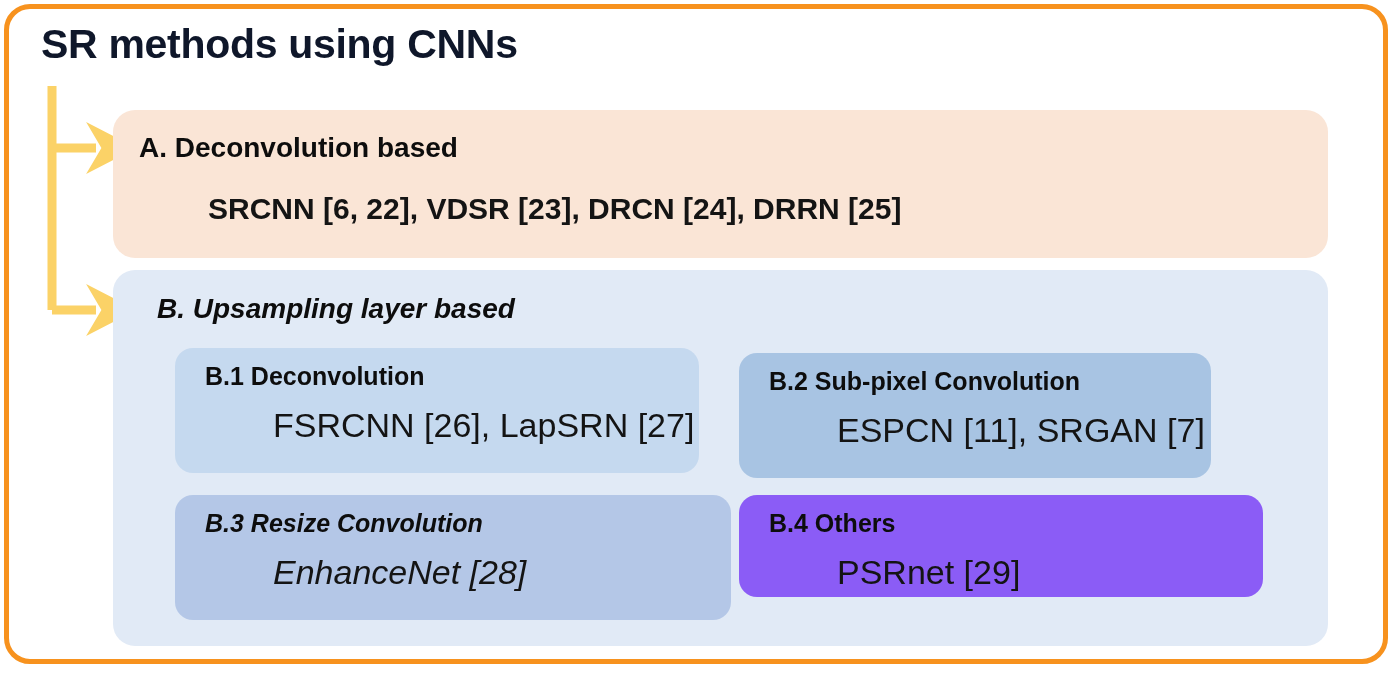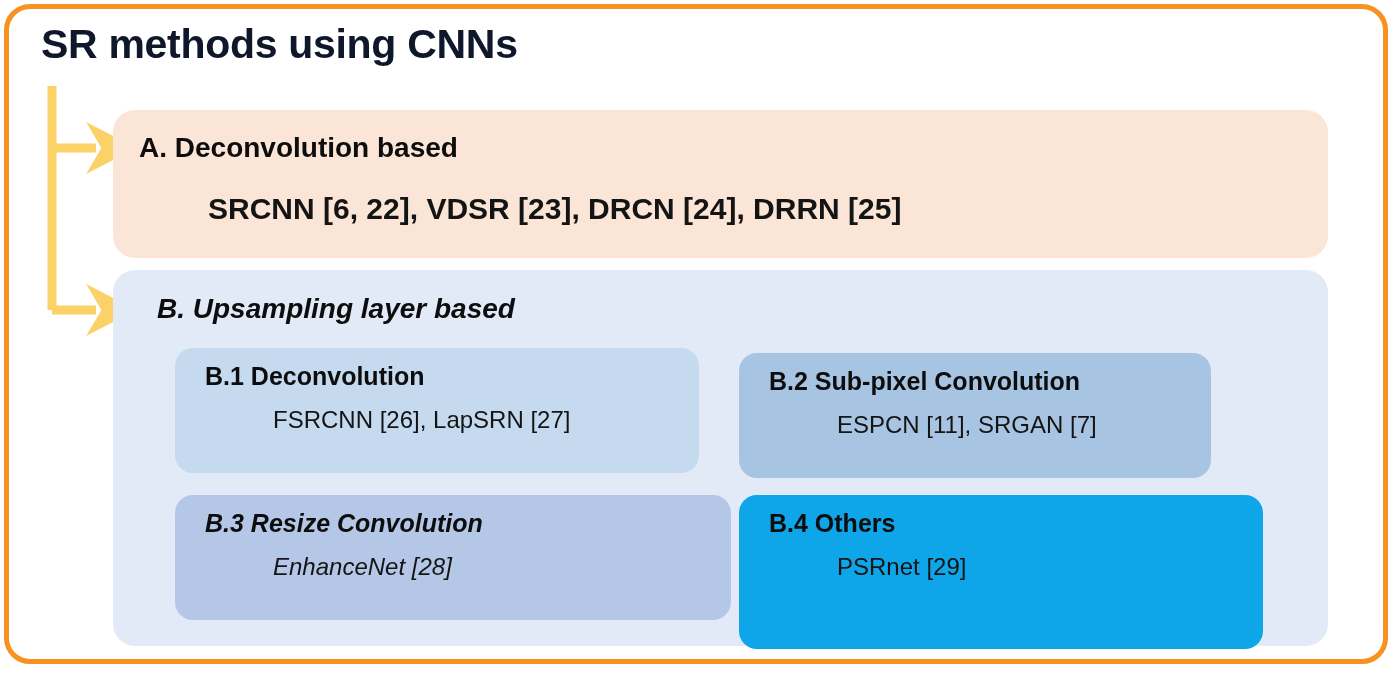--- a/index.html
+++ b/index.html
@@ -110,7 +110,7 @@
     position: absolute;
     left: 98px;
     top: 58px;
-    font-size: 24px;
+    font-size: 34px;
     font-weight: normal;
     color: #141414;
     white-space: nowrap;

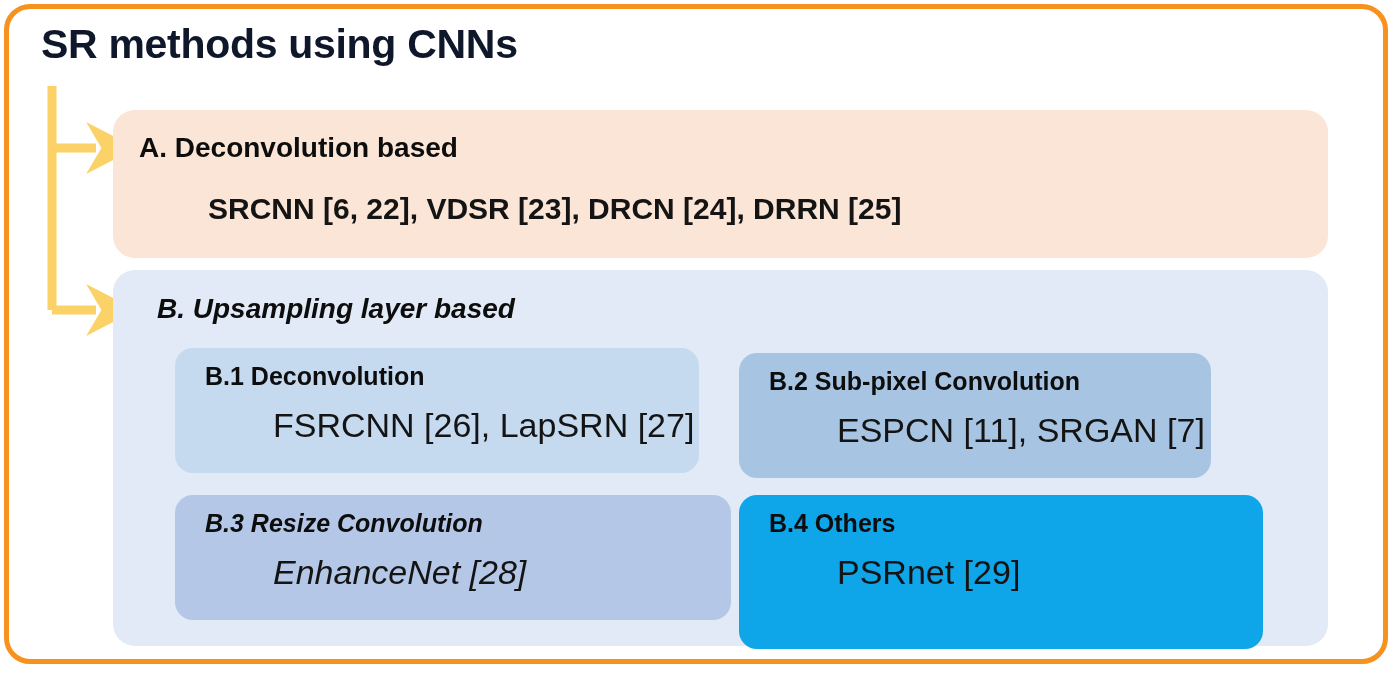--- a/index.html
+++ b/index.html
@@ -95,7 +95,7 @@
   .sub-box.b1 { left: 175px; top: 348px; width: 524px; height: 125px; background: #c5d9ef; }
   .sub-box.b2 { left: 739px; top: 353px; width: 472px; height: 125px; background: #a8c4e3; }
   .sub-box.b3 { left: 175px; top: 495px; width: 556px; height: 125px; background: #b4c7e7; font-style: italic; }
-  .sub-box.b4 { left: 739px; top: 495px; width: 524px; height: 154px; background: #0ea5e9; }
+  .sub-box.b4 { left: 739px; top: 495px; width: 524px; height: 102px; background: #8b5cf6; }
 
   .sub-heading {
     position: absolute;

